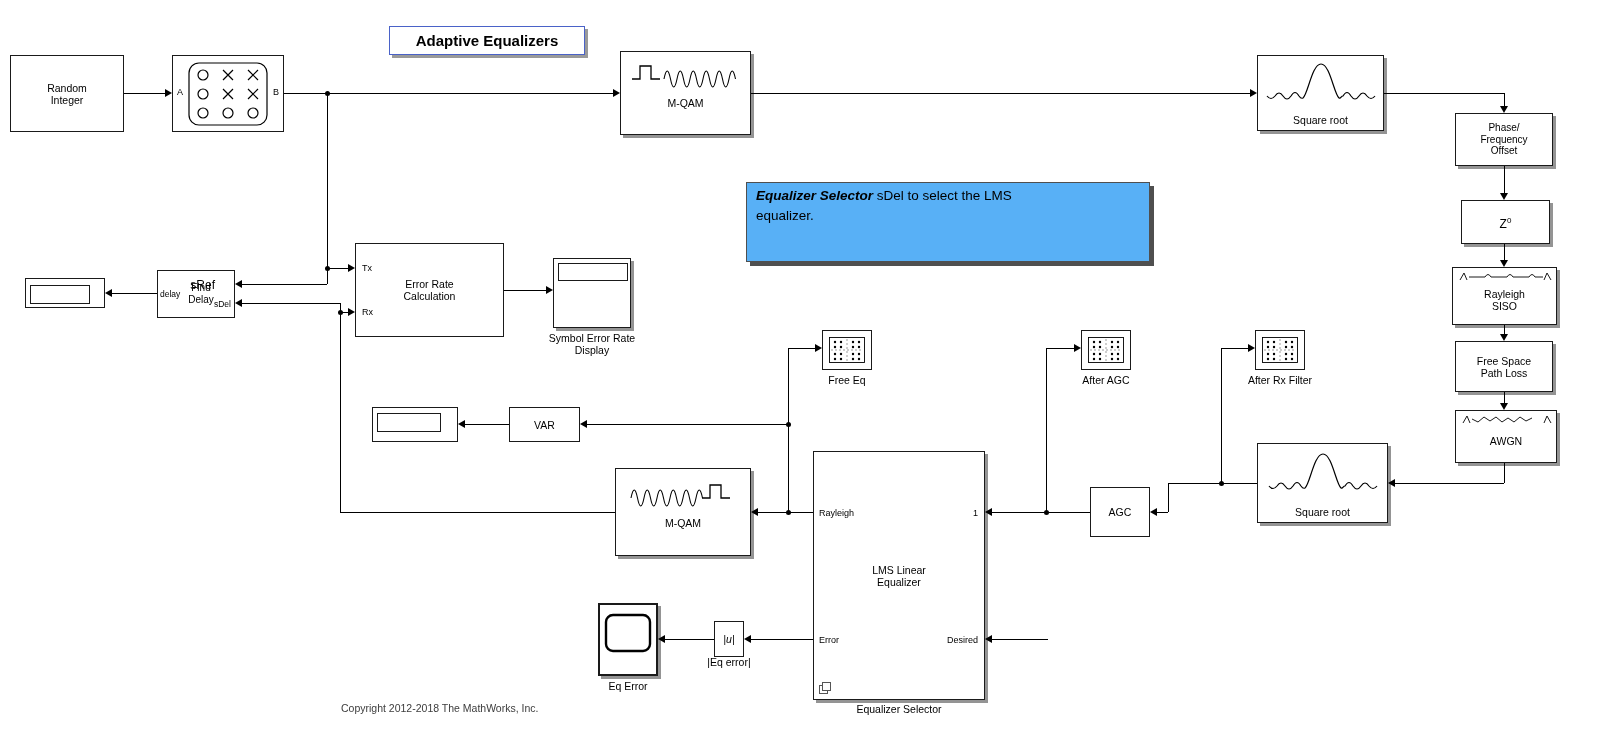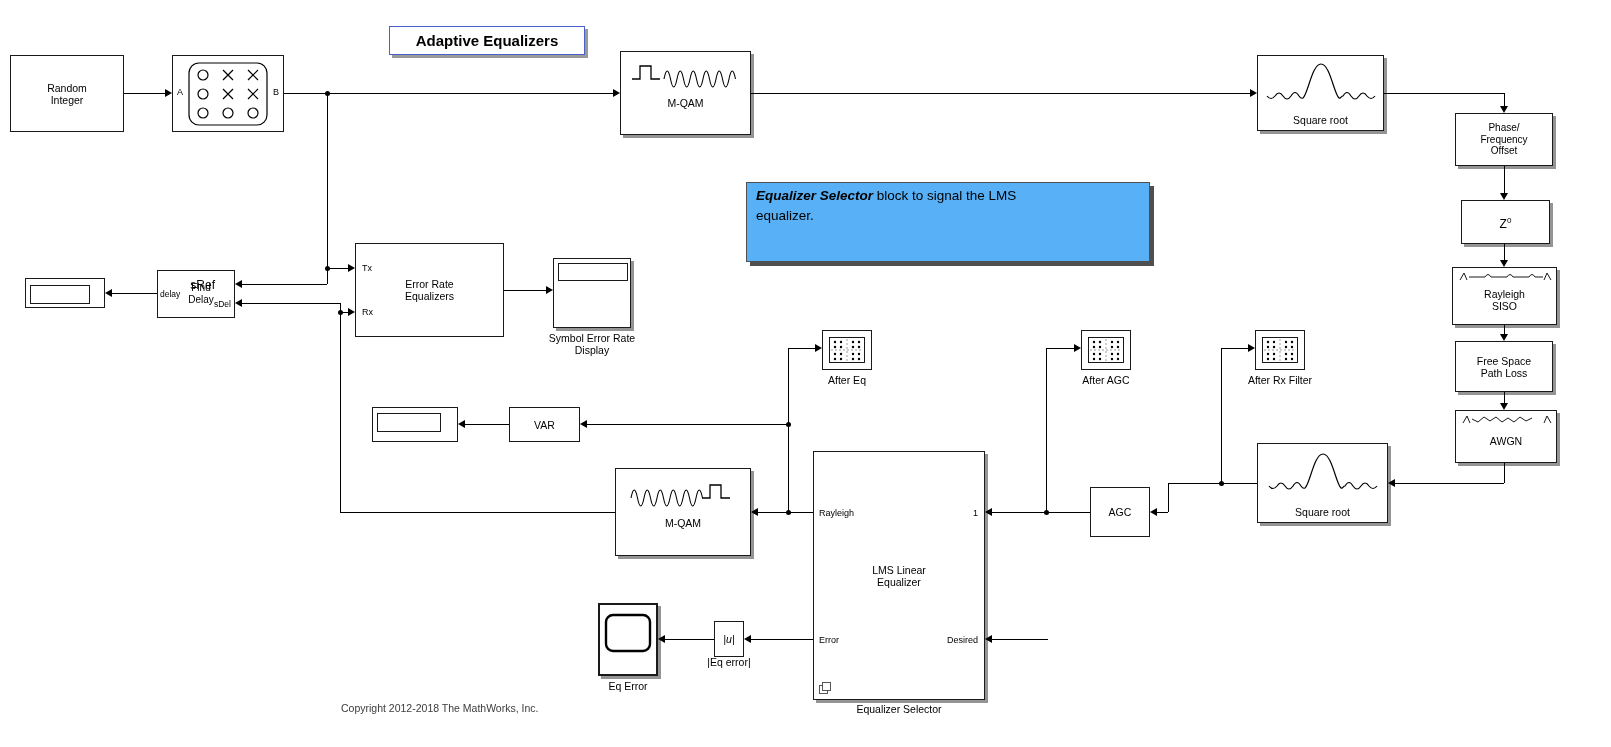--- a/index.html
+++ b/index.html
@@ -42,7 +42,7 @@
   </div>
 
   <div id="annotation" style="background: rgb(88, 176, 246);">
-    <div><span class="bi">Equalizer Selector</span><span> block to signal the LMS</span></div>
+    <div><span class="bi">Equalizer Selector</span><span> sDel to select the LMS</span></div>
     <div><span>equalizer.</span></div>
   </div>
 

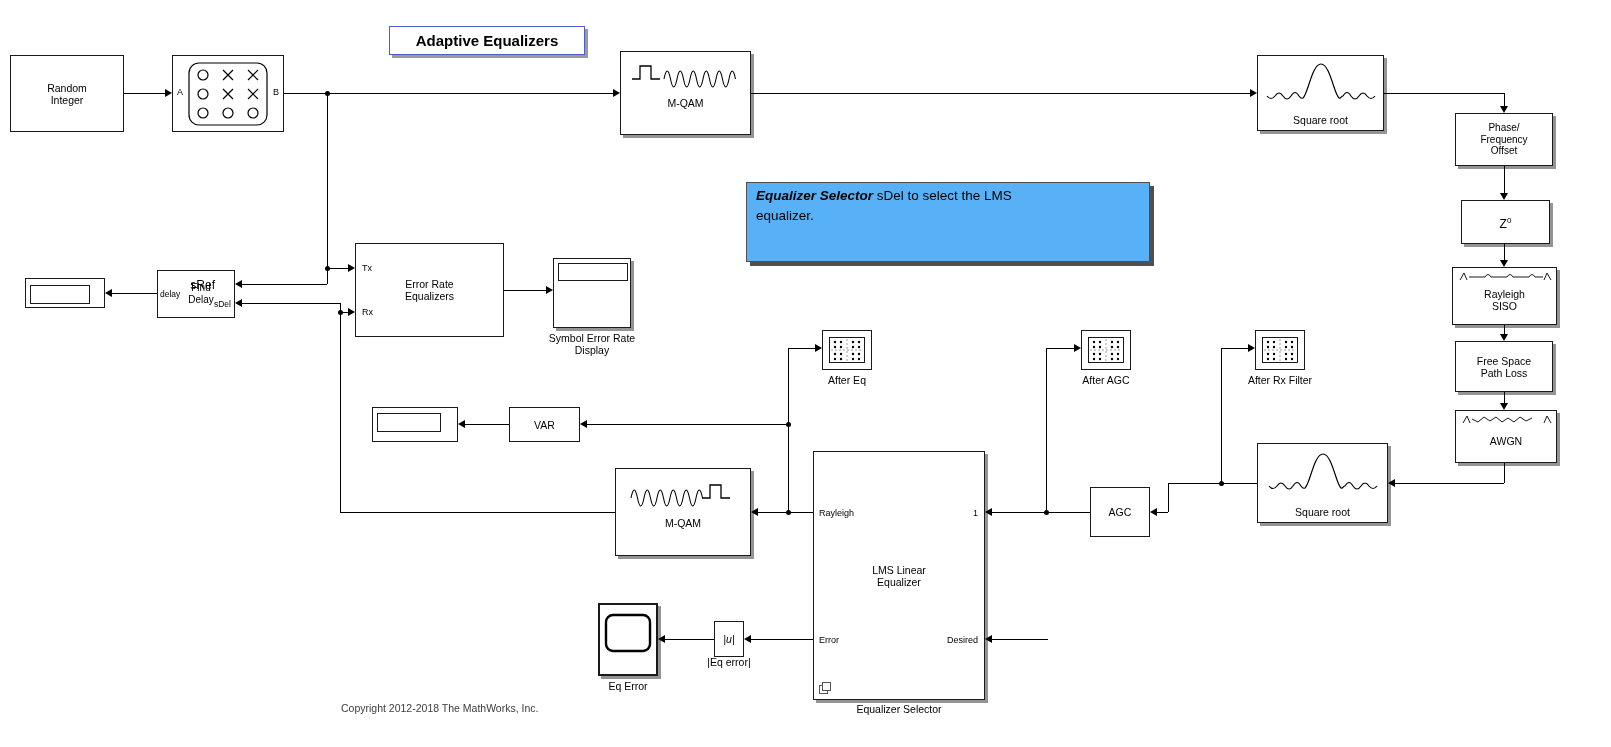--- a/index.html
+++ b/index.html
@@ -234,7 +234,7 @@
 
   <div class="block" style="left:355px;top:243px;width:149px;height:94px">
     <span class="lbl">Error Rate
-Equalizers</span>
+Calculation</span>
     <span class="port" style="left:6px;top:19px">Tx</span>
     <span class="port" style="left:6px;top:63px">Rx</span>
   </div>

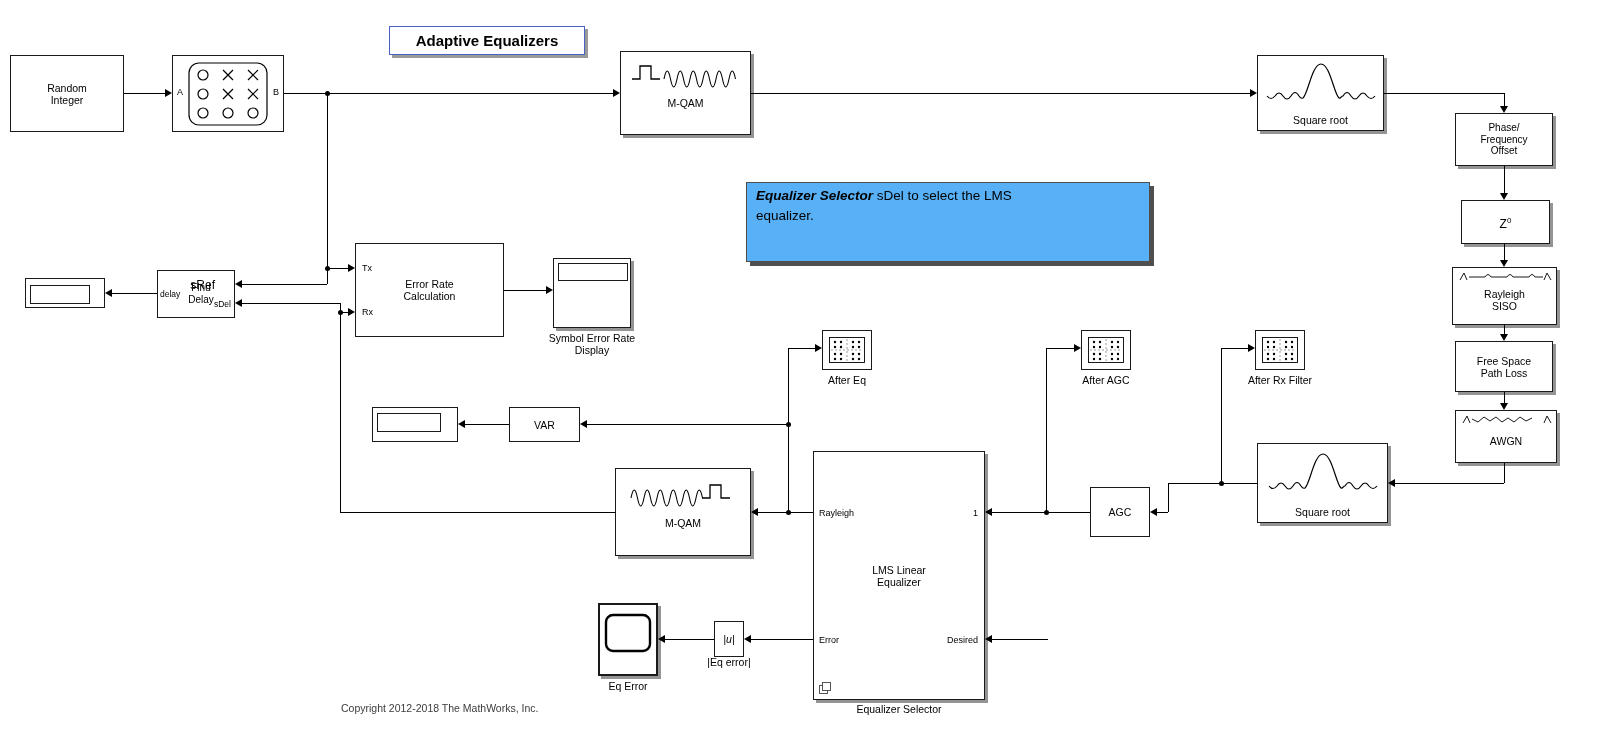--- a/index.html
+++ b/index.html
@@ -146,7 +146,7 @@
       </g>
     </svg>
   </div>
-  <div class="cap" style="left:797px;top:374px;width:100px">After Eq</div>
+  <div class="cap" style="left:797px;top:374px;width:100px">Free Eq</div>
 
   <div class="block" style="left:1081px;top:330px;width:50px;height:40px">
     <svg width="36" height="26" viewBox="0 0 36 26">

